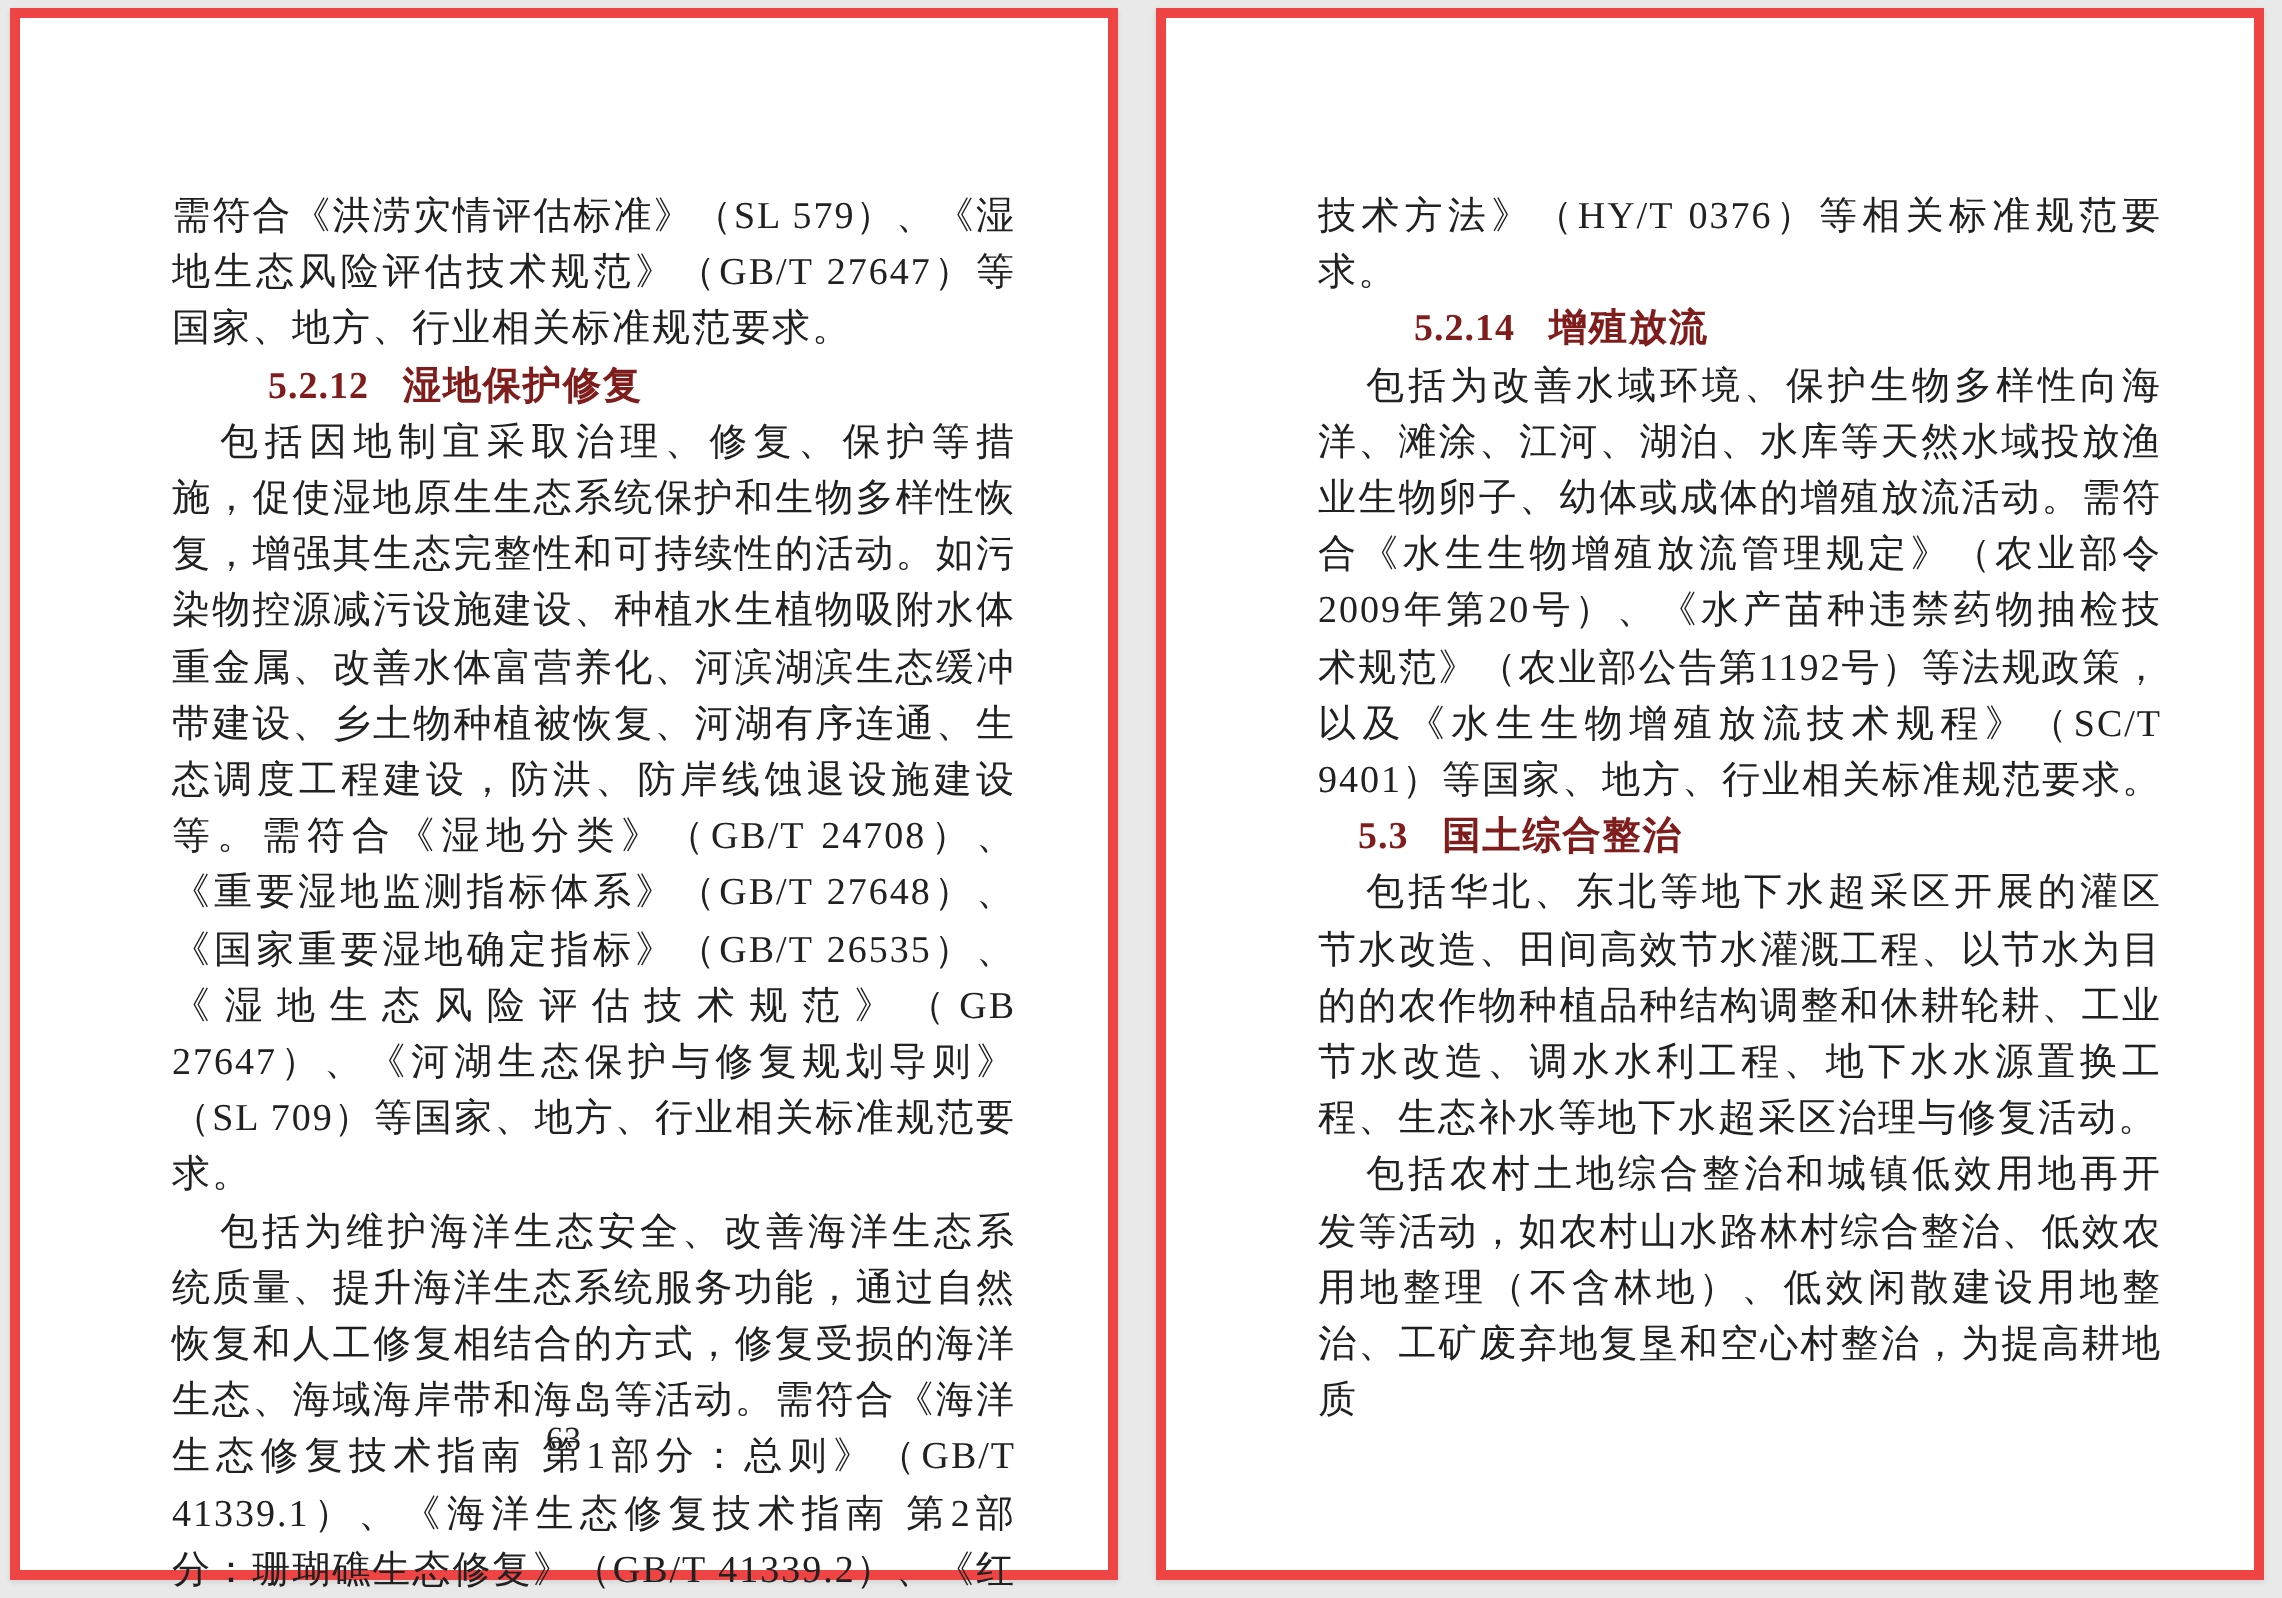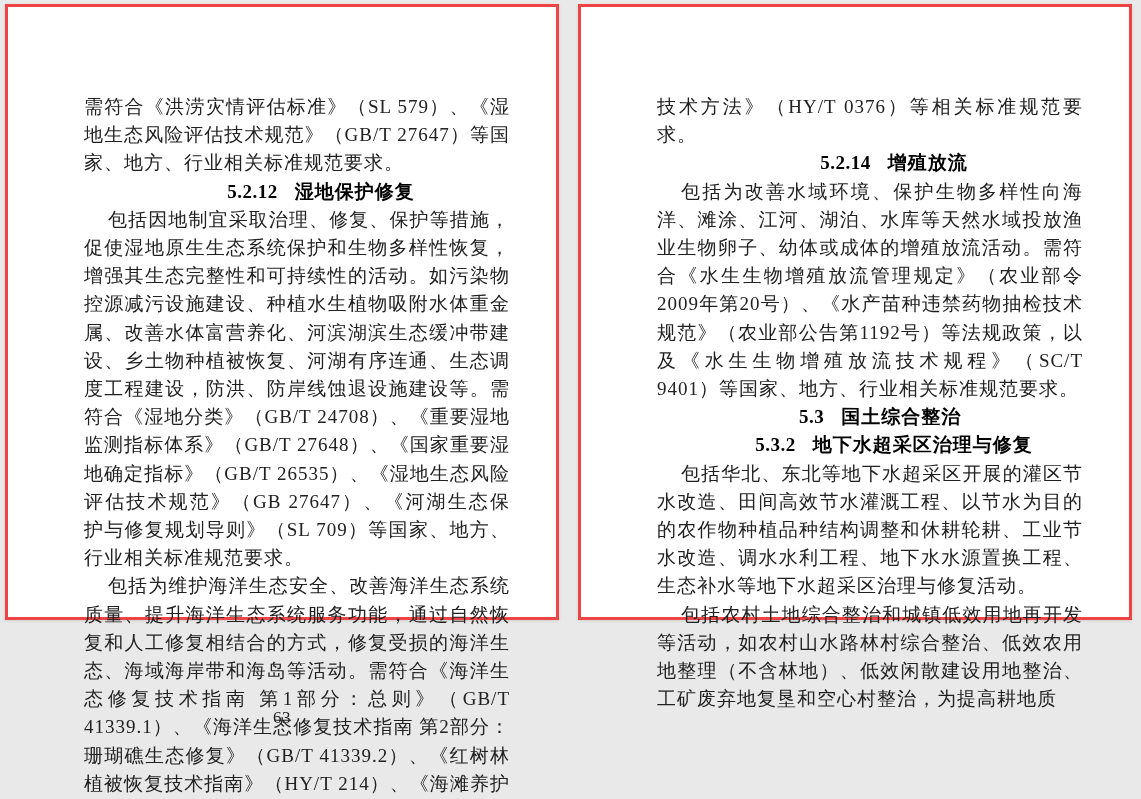--- a/index.html
+++ b/index.html
@@ -18,9 +18,9 @@
   .page {
     position: absolute;
     top: 4px;
-    width: 554px; height: 616px;
+    width: 554px; height: 786px;
     background: #ffffff;
-    border: 3px solid #ef4444;
+    border: 5px solid #ef4444;
     box-shadow: 0 1px 3px rgba(0,0,0,0.10);
   }
   .page-left  { left: 5px; }

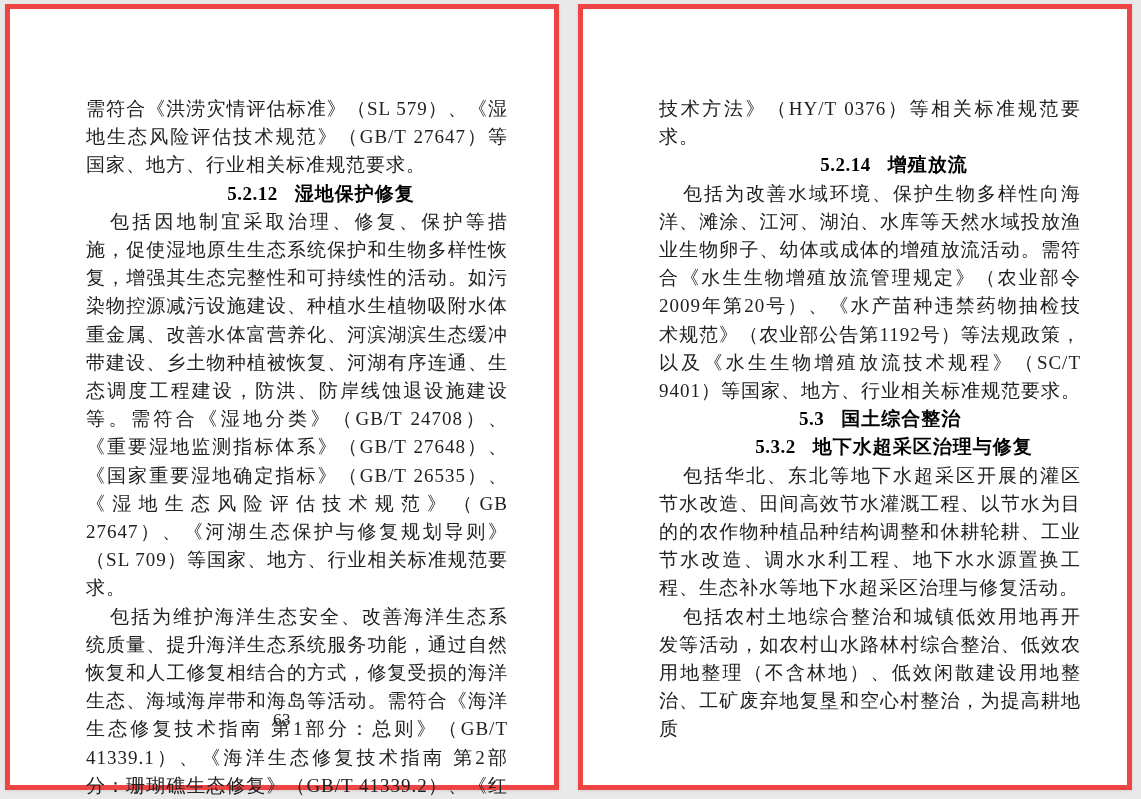--- a/index.html
+++ b/index.html
@@ -43,8 +43,8 @@
   p.text { text-indent: 0; }
   p.h3, p.h2 {
     font-weight: 700;
-    text-align: center;
-    color: #000000;
+    text-align: left;
+    color: #7f1d1d;
   }
   p.h3 { text-indent: 24px; }
   p.h2 { text-indent: 10px; }

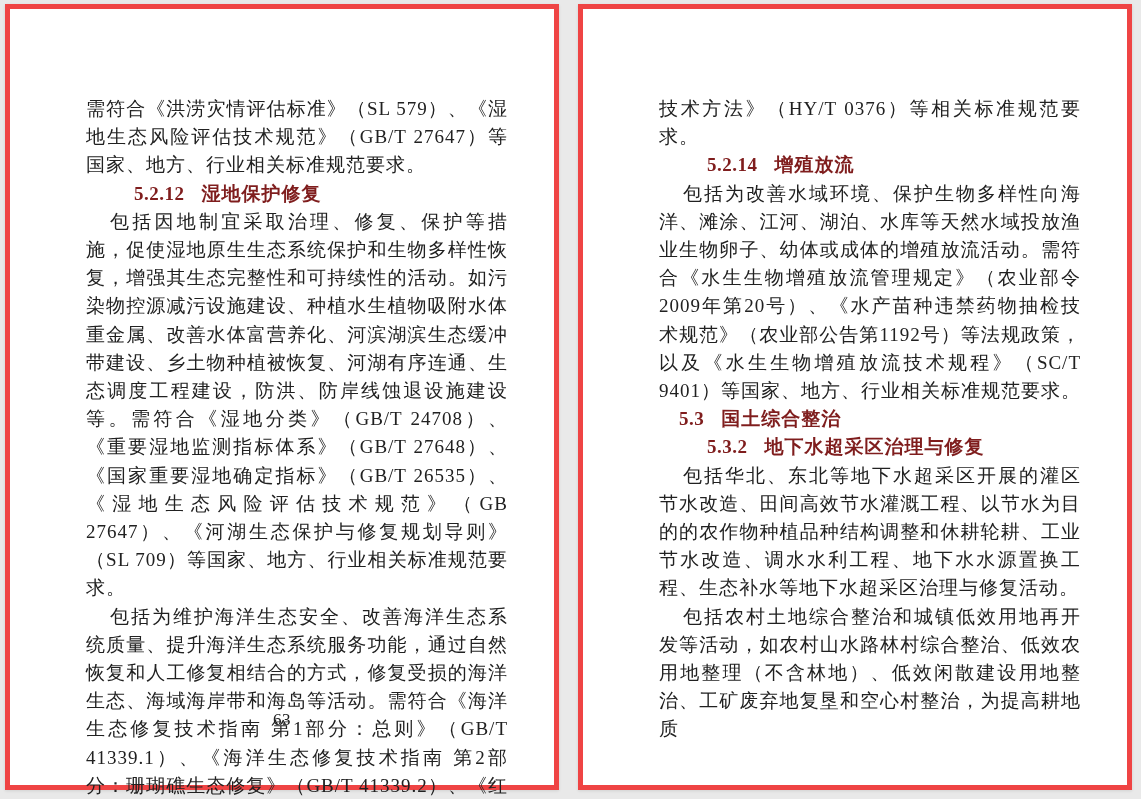--- a/index.html
+++ b/index.html
@@ -81,7 +81,6 @@
         <p class="h3"><span class="sec-num">5.2.14</span><span>增殖放流</span></p>
         <p class="para">包括为改善水域环境、保护生物多样性向海洋、滩涂、江河、湖泊、水库等天然水域投放渔业生物卵子、幼体或成体的增殖放流活动。需符合《水生生物增殖放流管理规定》（农业部令2009年第20号）、《水产苗种违禁药物抽检技术规范》（农业部公告第1192号）等法规政策，以及《水生生物增殖放流技术规程》（SC/T 9401）等国家、地方、行业相关标准规范要求。</p>
         <p class="h2"><span class="sec-num">5.3</span><span>国土综合整治</span></p>
-        <p class="h3"><span class="sec-num">5.3.2</span><span>地下水超采区治理与修复</span></p>
         <p class="para">包括华北、东北等地下水超采区开展的灌区节水改造、田间高效节水灌溉工程、以节水为目的的农作物种植品种结构调整和休耕轮耕、工业节水改造、调水水利工程、地下水水源置换工程、生态补水等地下水超采区治理与修复活动。</p>
         <p class="para">包括农村土地综合整治和城镇低效用地再开发等活动，如农村山水路林村综合整治、低效农用地整理（不含林地）、低效闲散建设用地整治、工矿废弃地复垦和空心村整治，为提高耕地质</p>
       </div>

